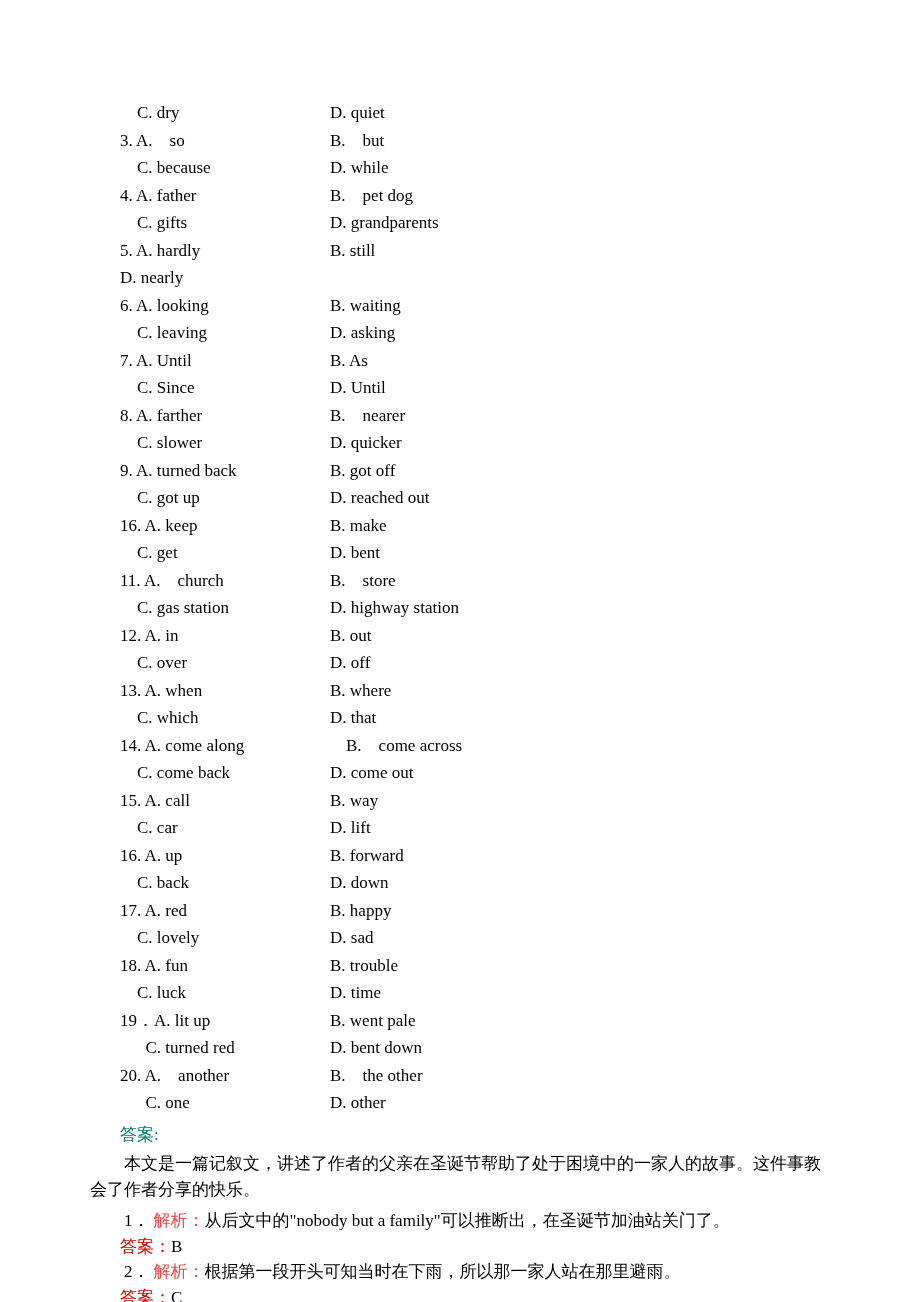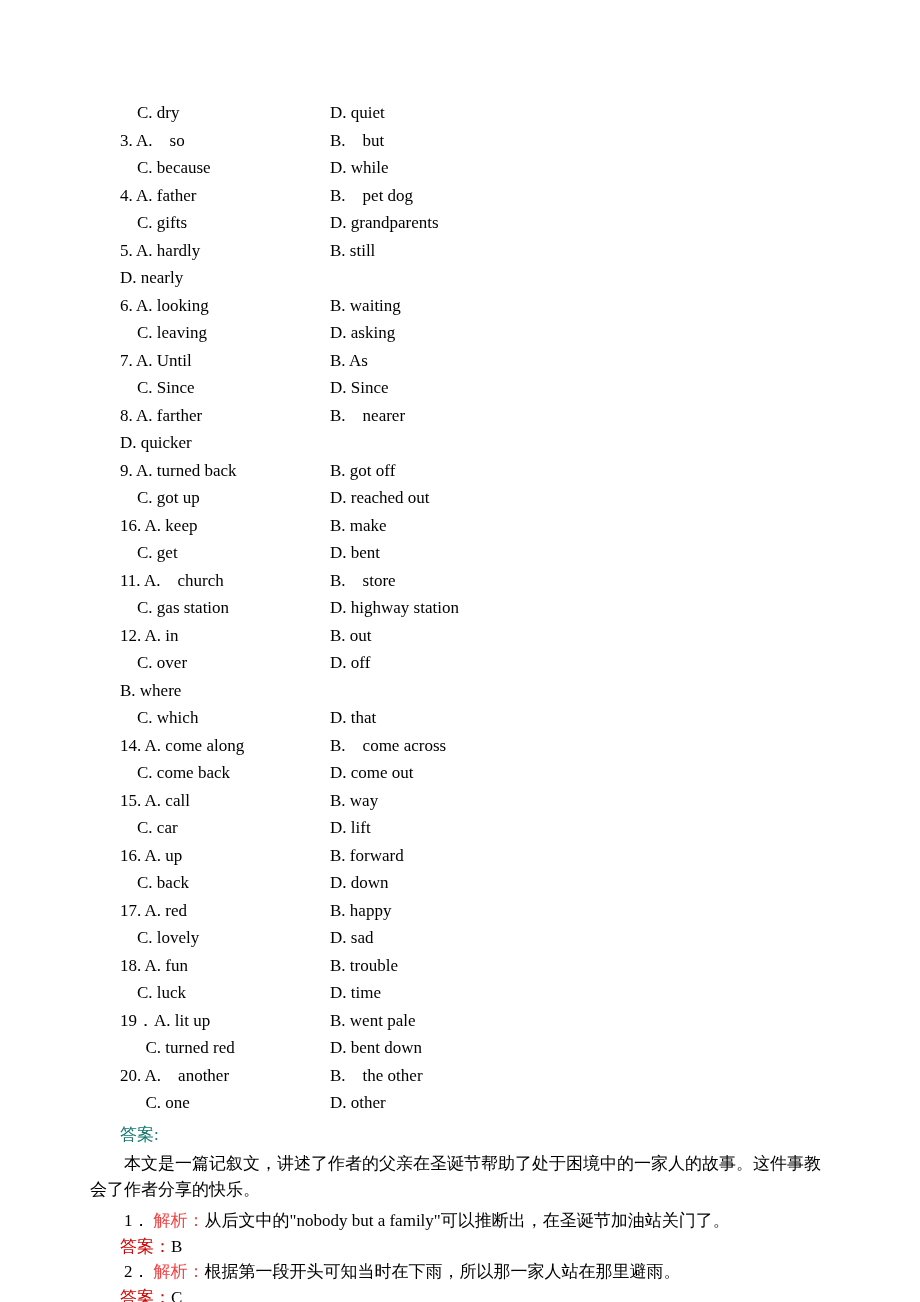--- a/index.html
+++ b/index.html
@@ -105,7 +105,7 @@
       </div>
       <div class="mc-row">
         <span style="white-space: pre;">    C. Since</span>
-        <span style="white-space: pre;">D. Since</span>
+        <span style="white-space: pre;">D. Until</span>
       </div>
       <div class="mc-row">
         <span style="white-space: pre;">8. A. farther</span>

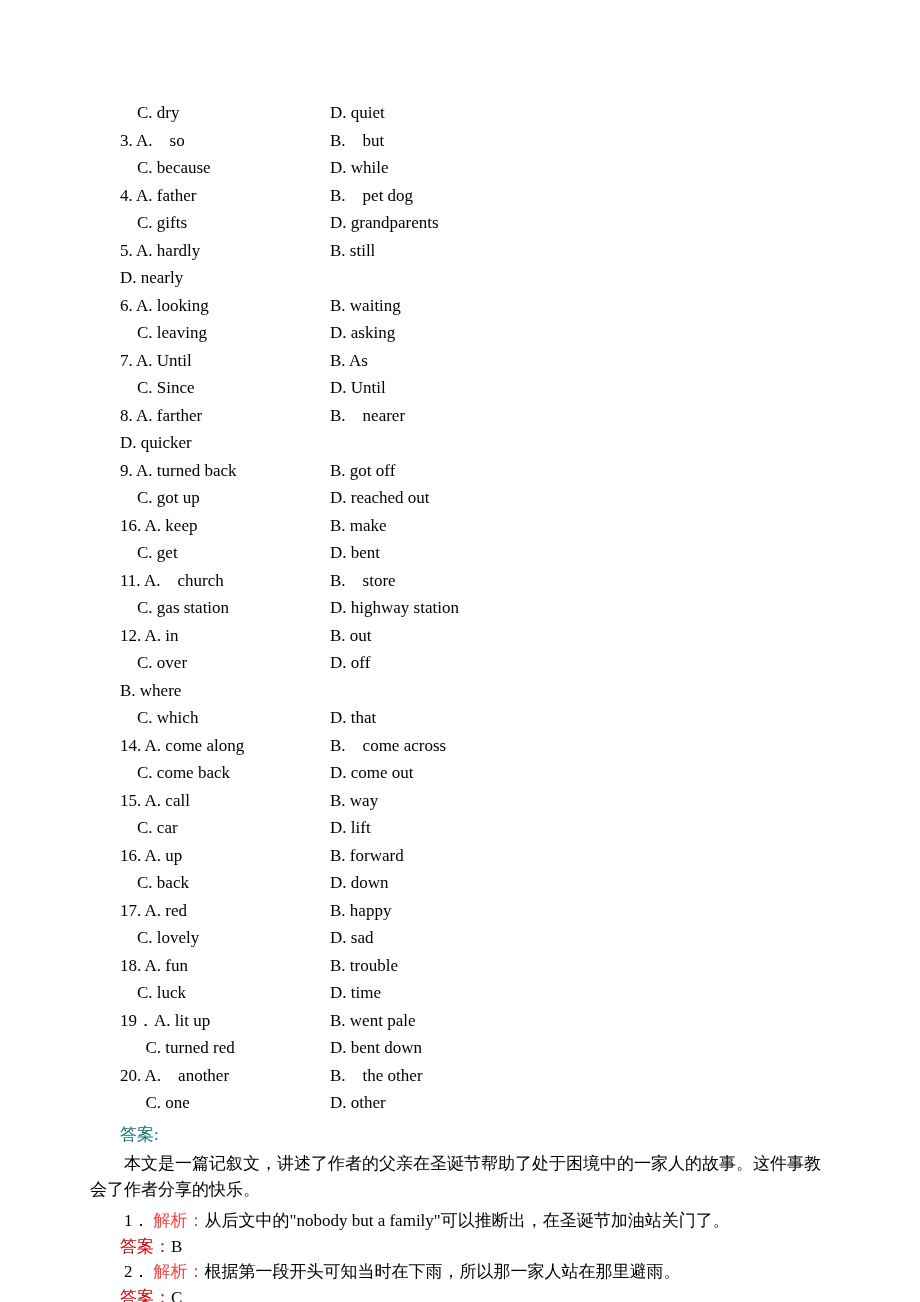--- a/index.html
+++ b/index.html
@@ -112,6 +112,7 @@
         <span style="white-space: pre;">B.    nearer</span>
       </div>
       <div class="mc-row">
+        <span style="white-space: pre;">    C. slower</span>
         <span style="white-space: pre;">D. quicker</span>
       </div>
       <div class="mc-row">

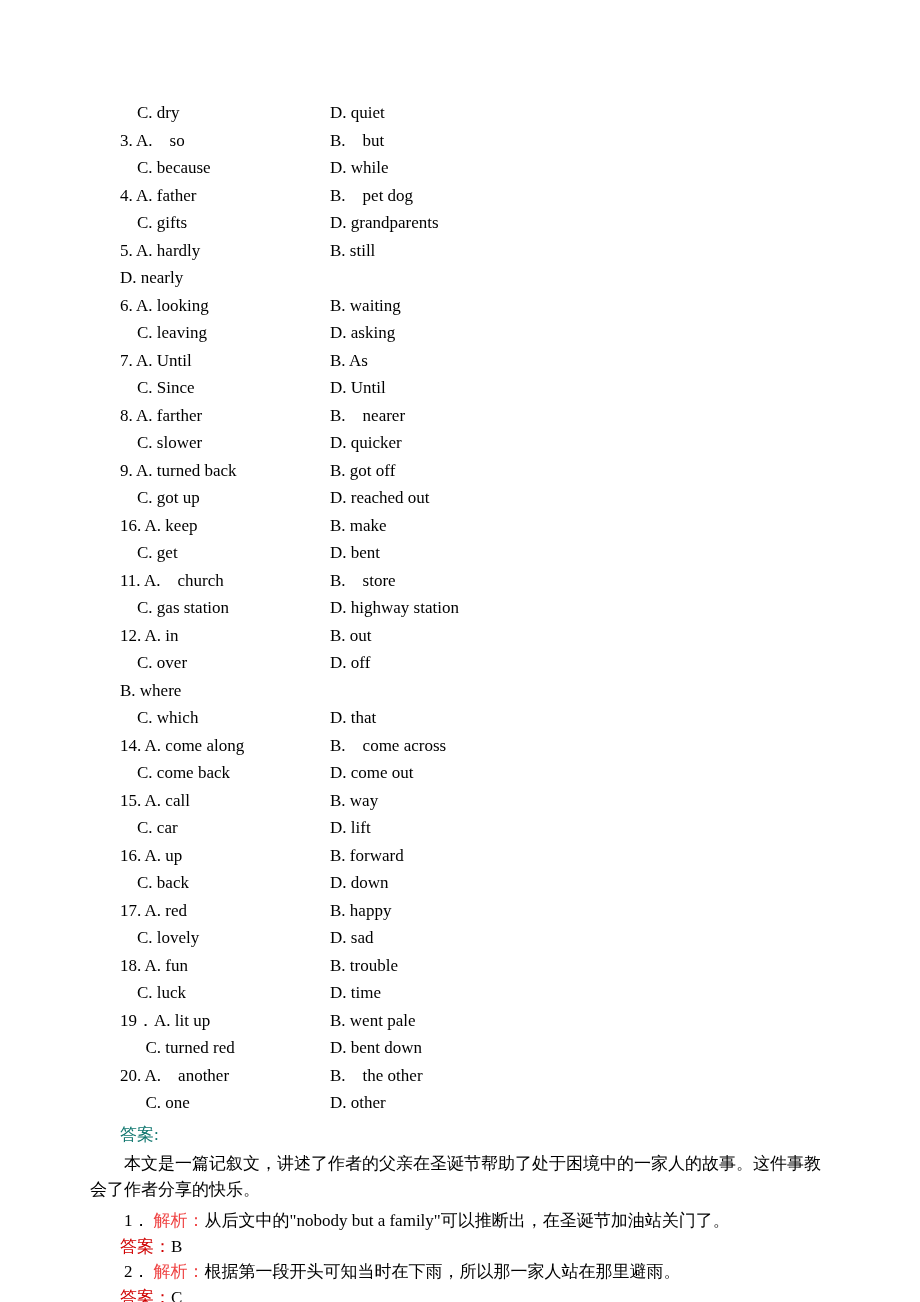--- a/index.html
+++ b/index.html
@@ -148,6 +148,7 @@
         <span style="white-space: pre;">D. off</span>
       </div>
       <div class="mc-row">
+        <span style="white-space: pre;">13. A. when</span>
         <span style="white-space: pre;">B. where</span>
       </div>
       <div class="mc-row">

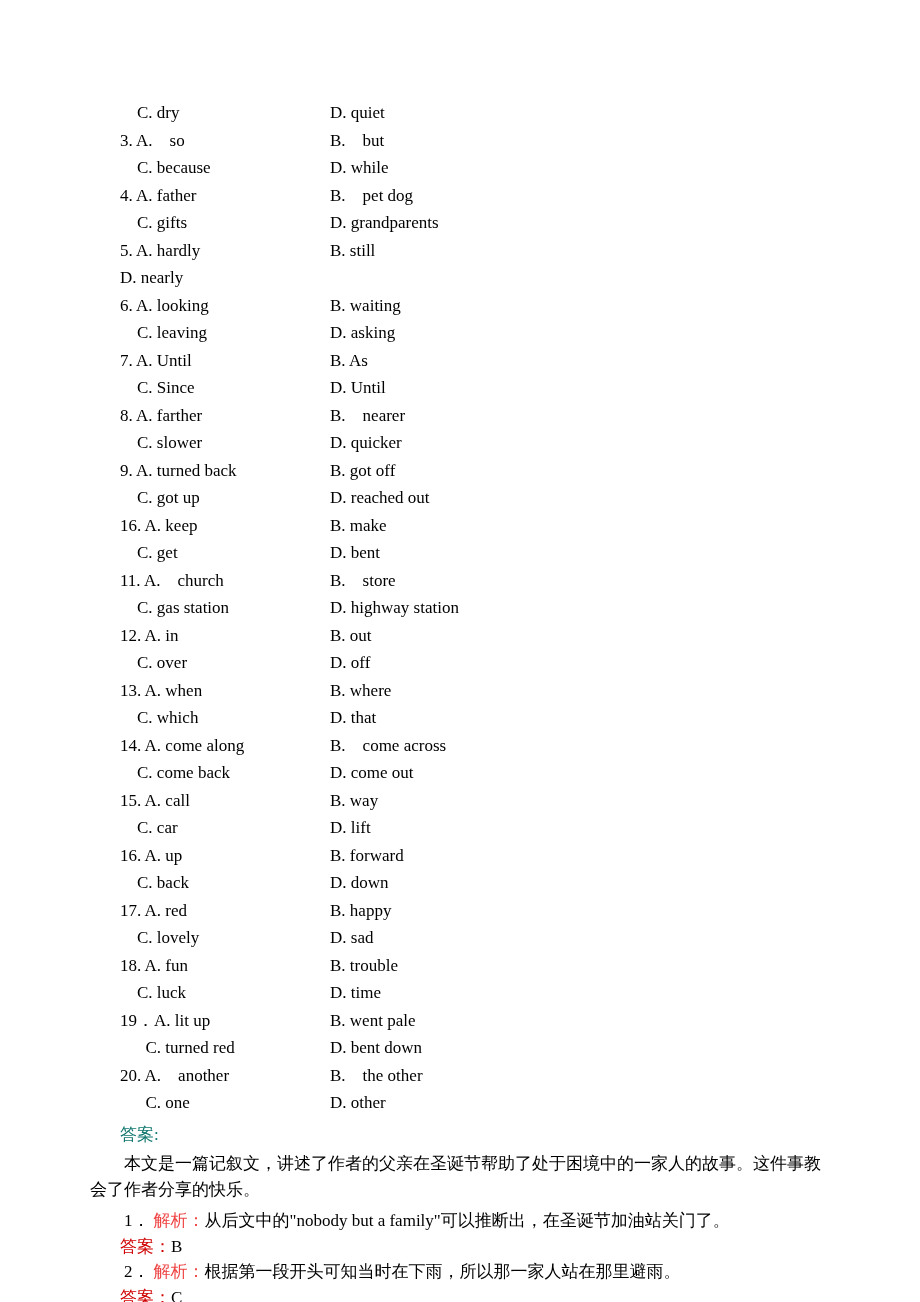--- a/index.html
+++ b/index.html
@@ -157,7 +157,7 @@
       </div>
       <div class="mc-row">
         <span style="white-space: pre;">14. A. come along</span>
-        <span style="white-space: pre;">B.    come across</span>
+        <span style="white-space: pre; margin-left: 16px;">B.    come across</span>
       </div>
       <div class="mc-row">
         <span style="white-space: pre;">    C. come back</span>

